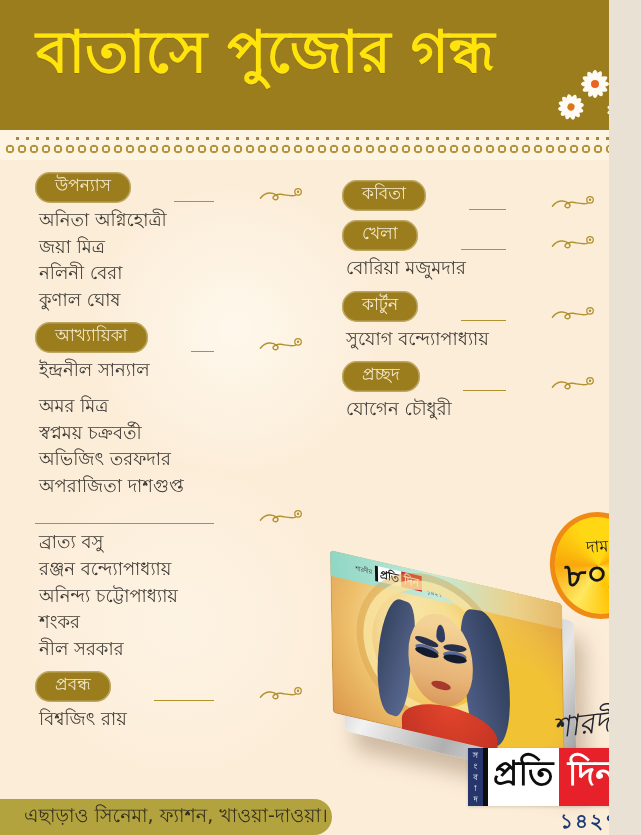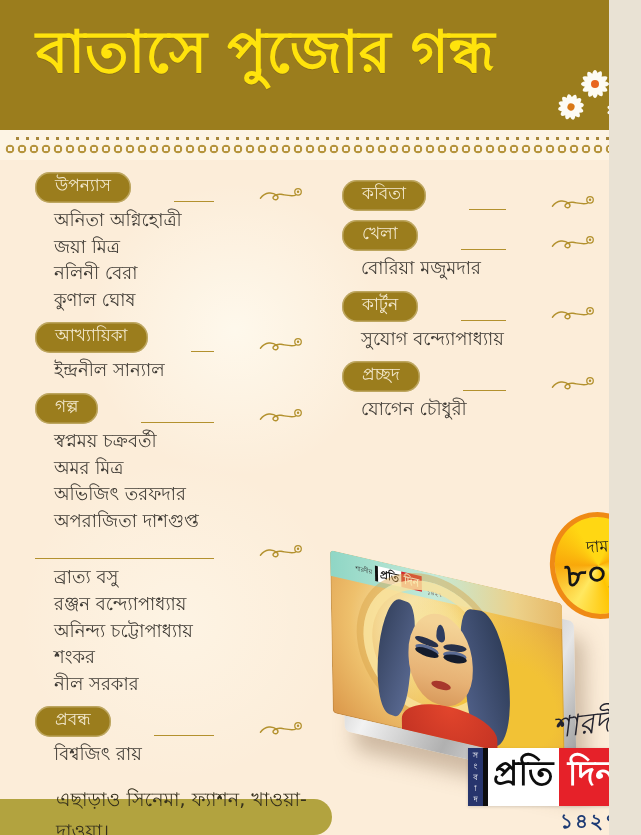--- a/index.html
+++ b/index.html
@@ -39,7 +39,7 @@
   }
   .rule{flex:1;height:1px;border-bottom:1.4px solid #b3912e;margin:0 2px 1px 0;}
   .swirl{flex:none;margin-bottom:-1px;}
-  .names{list-style:none;margin:4px 15px 0;padding:0 0 0 4px;}
+  .names{list-style:none;margin:4px 0 0;padding:0 0 0 4px;}
   .names li{font-size:18px;line-height:26.6px;color:#3f3b35;}
   
   .book{position:absolute;left:330px;top:550px;width:238px;height:158px;

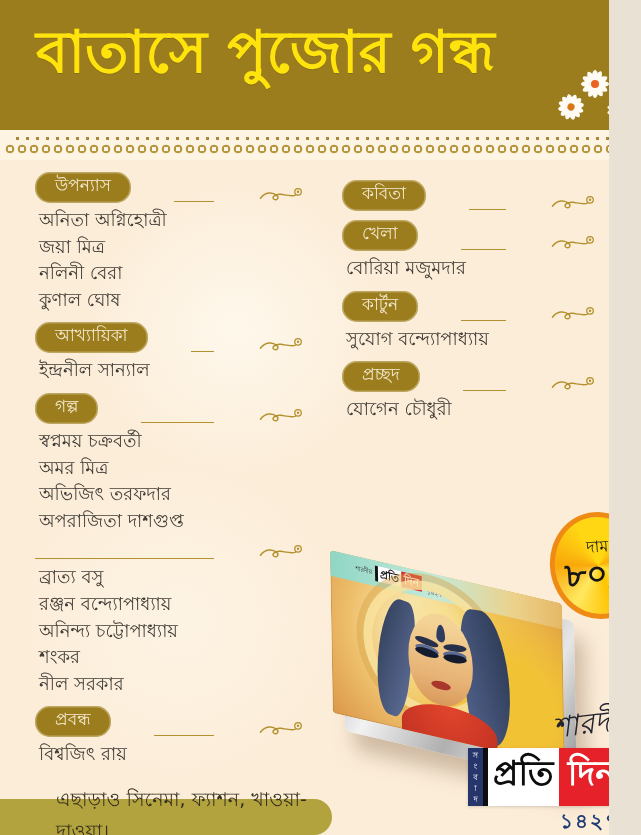--- a/index.html
+++ b/index.html
@@ -195,17 +195,6 @@
   </section>
 
   <section class="toc-section">
-    <div class="section-head">
-      <span class="pill">
-        <span class="pill-label">গল্প</span>
-      </span>
-      <span class="rule"></span>
-      <svg class="swirl" width="44" height="18" viewBox="0 0 62 25">
-        <path d="M2 17 C9 8, 19 8, 25 13 C29 16.5, 25 21, 21 18.5 C17 16, 23 10.5, 31 11.5 C40 13, 45 14.5, 51 13" fill="none" stroke="#b3912e" stroke-width="2" stroke-linecap="round"></path>
-        <circle cx="55" cy="8" r="4.6" fill="none" stroke="#b3912e" stroke-width="1.8"></circle>
-        <circle cx="55" cy="8" r="1.7" fill="#b3912e"></circle>
-      </svg>
-    </div>
     <ul class="names">
           <li>স্বপ্নময় চক্রবর্তী</li>
           <li>অমর মিত্র</li>

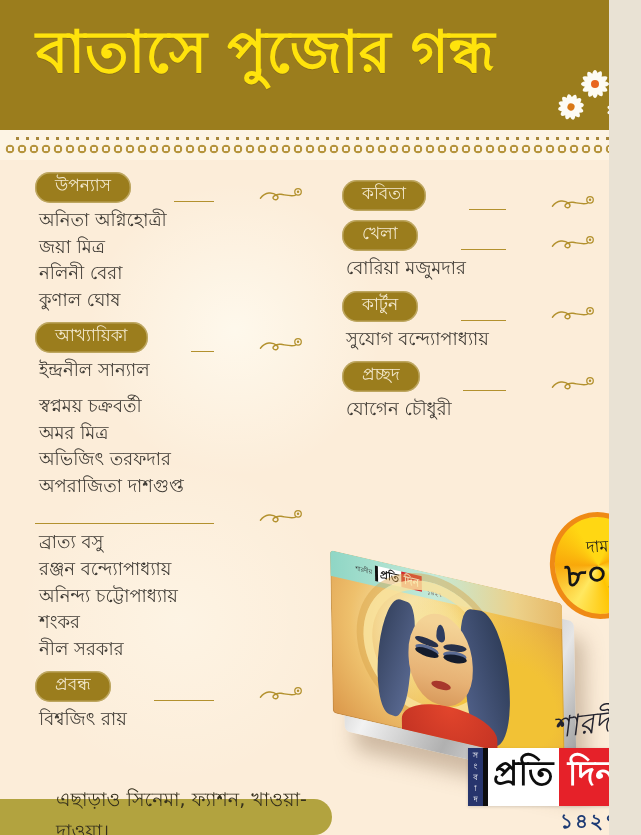--- a/index.html
+++ b/index.html
@@ -196,8 +196,8 @@
 
   <section class="toc-section">
     <ul class="names">
+          <li>অমর মিত্র</li>
           <li>স্বপ্নময় চক্রবর্তী</li>
-          <li>অমর মিত্র</li>
           <li>অভিজিৎ তরফদার</li>
           <li>অপরাজিতা দাশগুপ্ত</li>
         </ul>

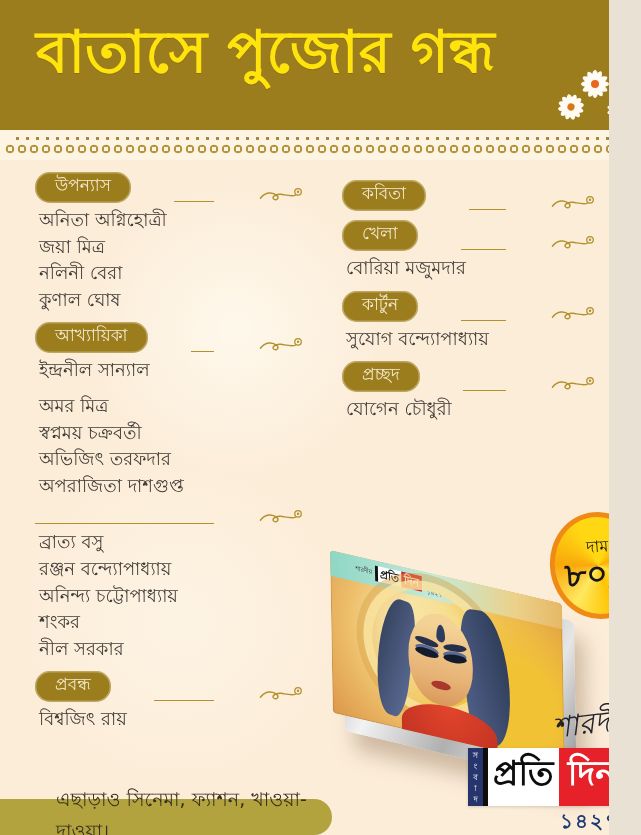--- a/index.html
+++ b/index.html
@@ -108,7 +108,7 @@
   
   .footer-bar{position:absolute;left:0;bottom:0;width:332px;height:36px;z-index:7;
     background:#b2a33f;border-radius:0 19px 19px 0;
-    display:flex;align-items:center;padding-left:56px;box-sizing:border-box;}
+    display:flex;align-items:center;padding-left:24px;box-sizing:border-box;}
   .footer-bar span{font-size:19px;color:#35301c;}
 </style>
 </head>

